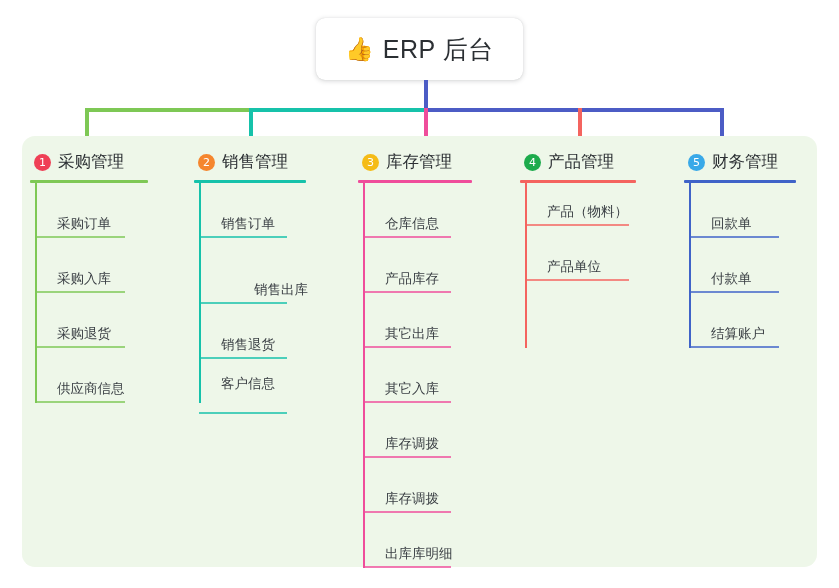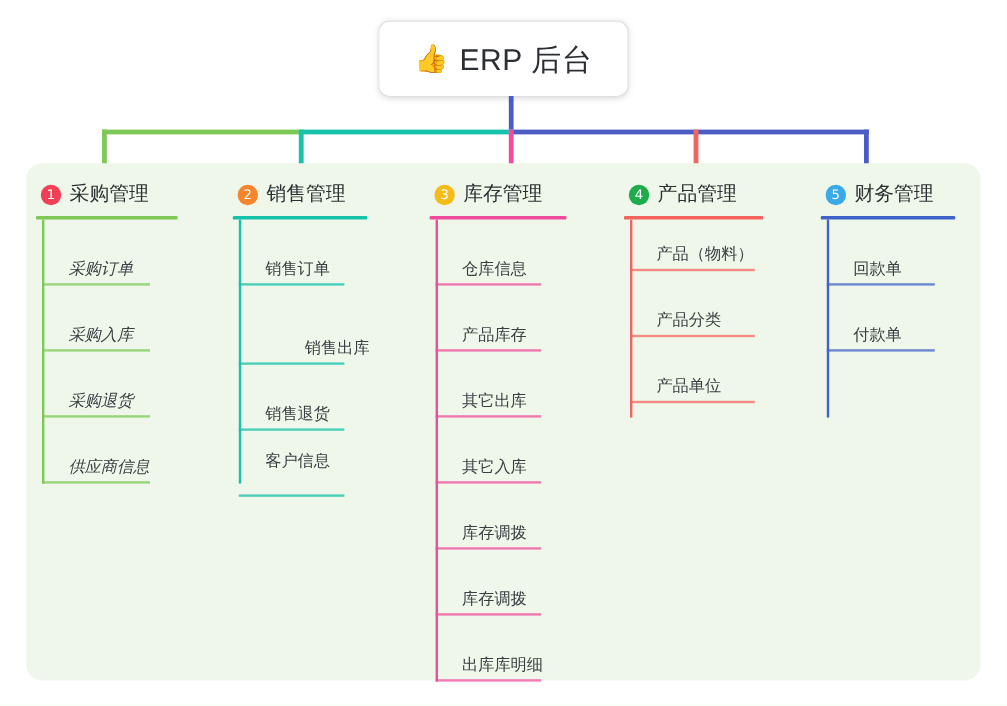--- a/index.html
+++ b/index.html
@@ -92,7 +92,7 @@
             <span class="col-title">采购管理</span>
           </div>
           <div class="head-rule" style="background: rgb(126, 200, 85); width: 118px;"></div>
-          <div class="branch" style="margin-left: 5px; height: 220px; font-style: italic;">
+          <div class="branch" style="margin-left: 5px; height: 220px;">
             <div class="spine" style="background: rgb(126, 200, 85); height: 220px;"></div>
             <div class="leaf" style="height: 55px;">
               <span class="leaf-label">采购订单</span>

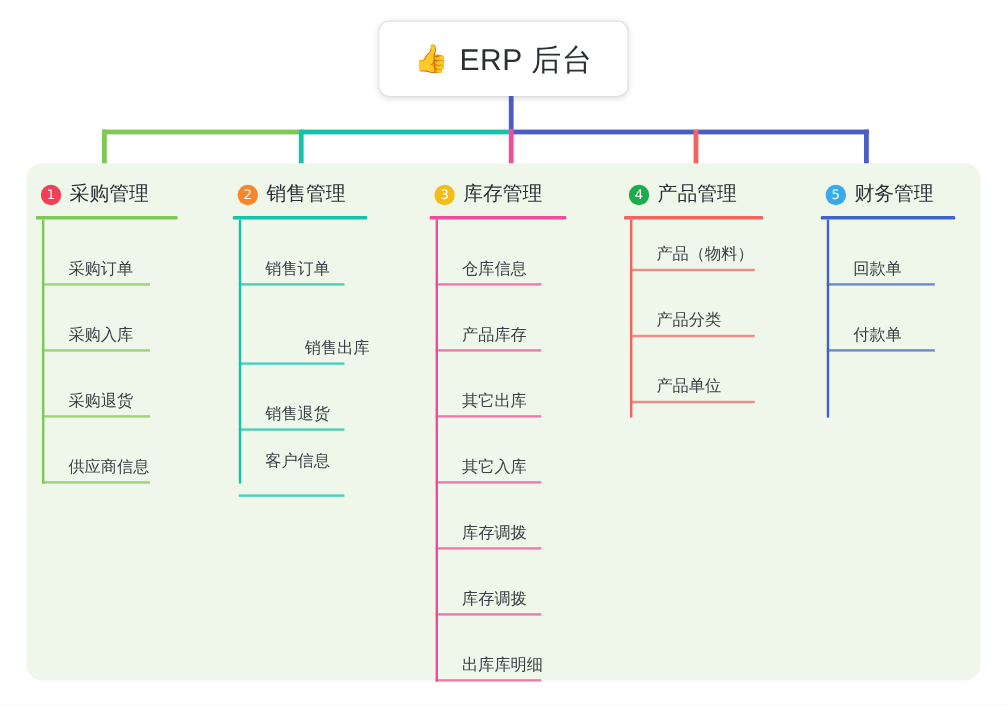--- a/index.html
+++ b/index.html
@@ -189,10 +189,6 @@
               <div class="leaf-rule" style="background: rgb(244, 100, 95); width: 104px; opacity: 0.75;"></div>
             </div>
             <div class="leaf" style="height: 55px;">
-              <span class="leaf-label">产品分类</span>
-              <div class="leaf-rule" style="background: rgb(244, 100, 95); width: 104px; opacity: 0.75;"></div>
-            </div>
-            <div class="leaf" style="height: 55px;">
               <span class="leaf-label">产品单位</span>
               <div class="leaf-rule" style="background: rgb(244, 100, 95); width: 104px; opacity: 0.75;"></div>
             </div>

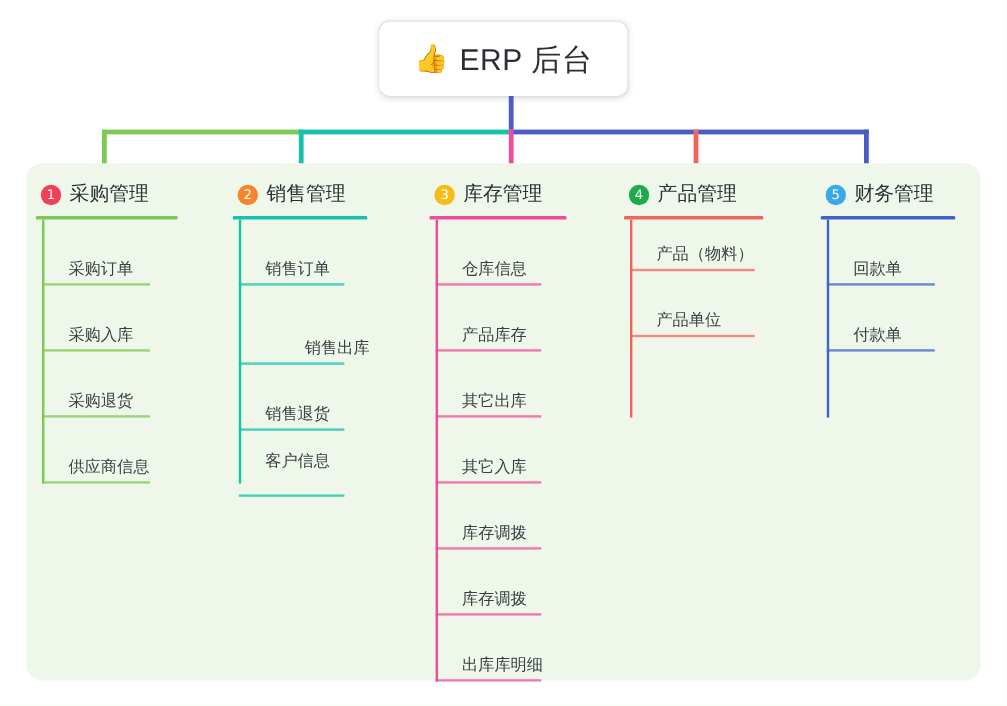--- a/index.html
+++ b/index.html
@@ -210,6 +210,10 @@
               <span class="leaf-label">付款单</span>
               <div class="leaf-rule" style="background: rgb(63, 99, 200); width: 90px; opacity: 0.75;"></div>
             </div>
+            <div class="leaf" style="height: 55px;">
+              <span class="leaf-label">结算账户</span>
+              <div class="leaf-rule" style="background: rgb(63, 99, 200); width: 90px; opacity: 0.75;"></div>
+            </div>
           </div>
         </div>
       </div>

